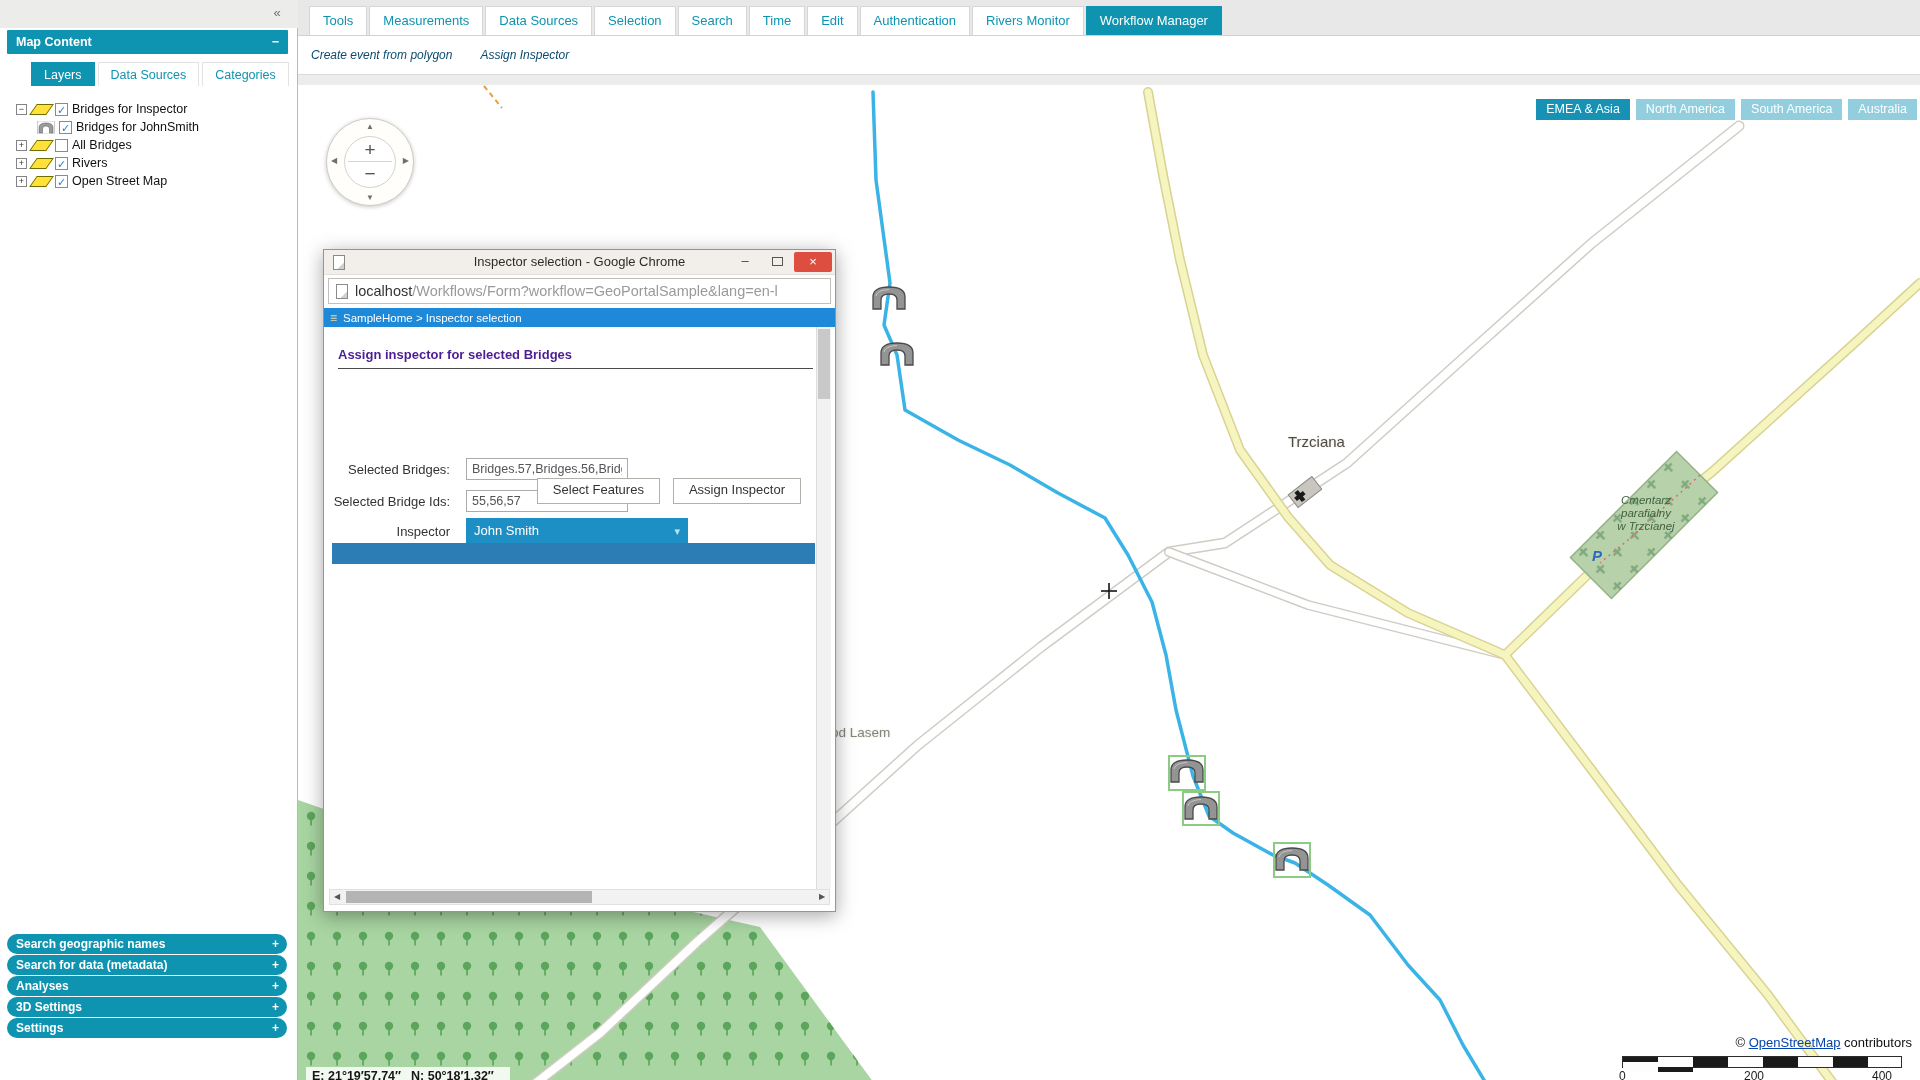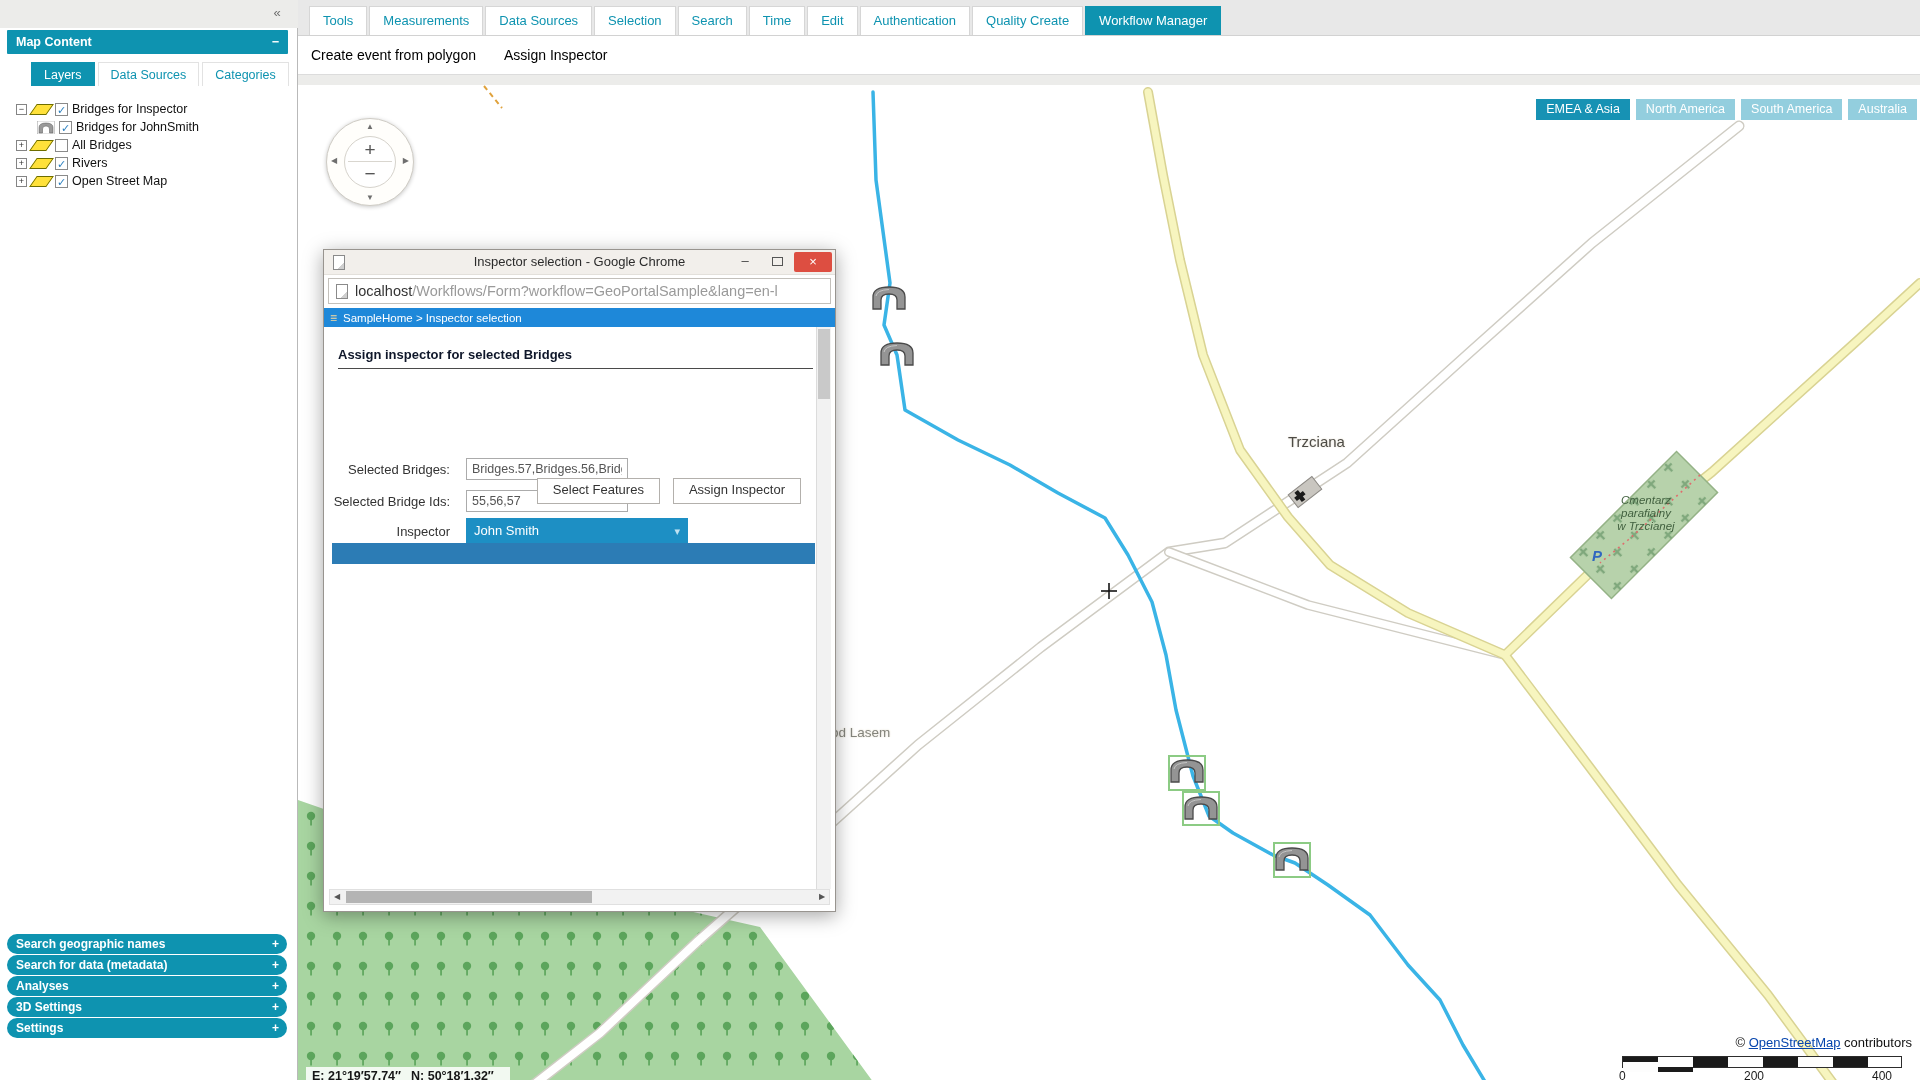--- a/index.html
+++ b/index.html
@@ -133,7 +133,7 @@
   <span class="top-tab">Time</span>
   <span class="top-tab">Edit</span>
   <span class="top-tab">Authentication</span>
-  <span class="top-tab">Quality Create</span>
+  <span class="top-tab">Rivers Monitor</span>
   <span class="top-tab active">Workflow Manager</span>
 </div>
 

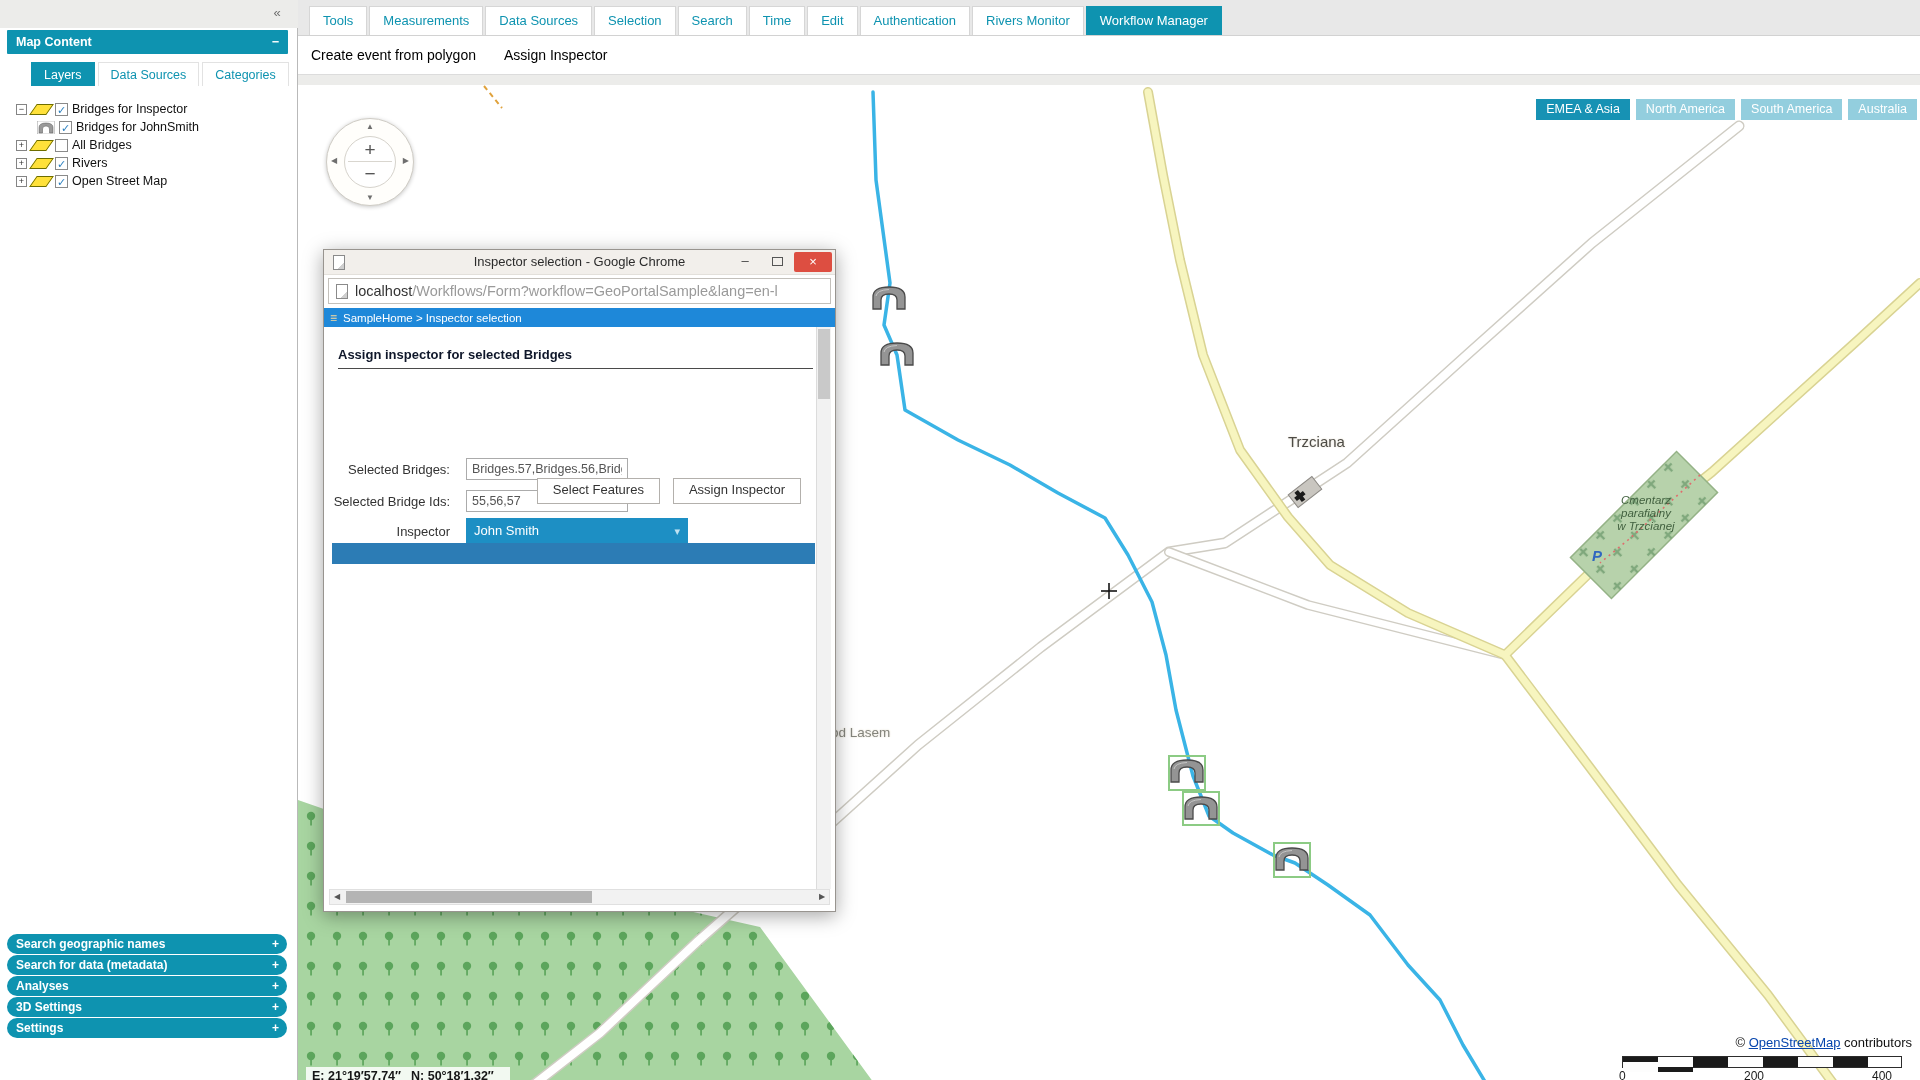--- a/index.html
+++ b/index.html
@@ -39,7 +39,7 @@
   .top-tab.active{background:#0e93b0;color:#fff;border-color:#0e93b0;}
   #ribbon{position:absolute;left:298px;top:36px;right:0;height:39px;background:#fff;border-bottom:1px solid #dcdcdc;
        display:flex;align-items:center;padding-left:13px;gap:28px;box-sizing:border-box;}
-  .ribbon-btn{font-size:14px;color:#000000;cursor:pointer;}
+  .ribbon-btn{font-size:12px;color:#0c4a6e;cursor:pointer;font-style:italic;}
 
   
   #map{position:absolute;left:298px;top:85px;width:1622px;height:1005px;background:#ffffff;overflow:hidden;}

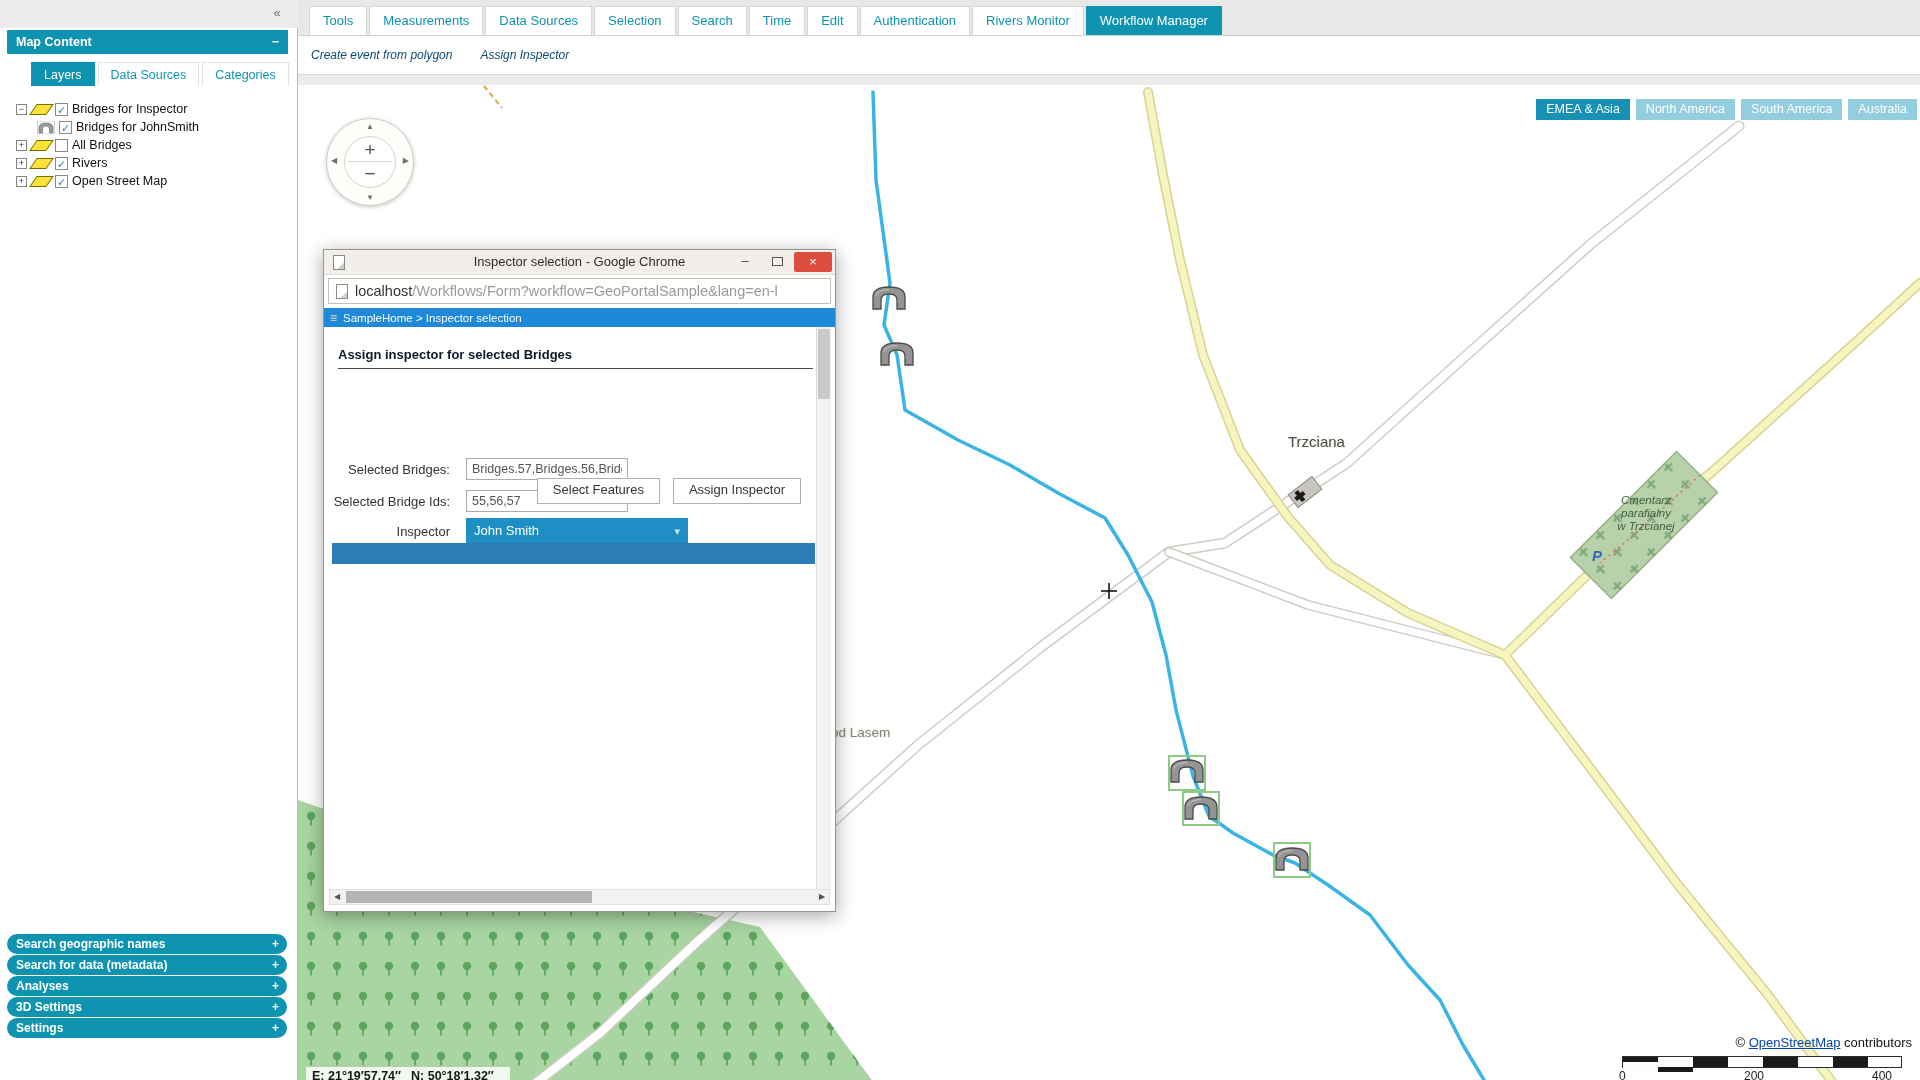--- a/index.html
+++ b/index.html
@@ -100,7 +100,7 @@
        position:relative;}
   #pp-crumb .menu{color:#f5d9a0;margin-right:6px;font-size:12px;}
   #pp-content{position:absolute;left:0;right:0;top:77px;bottom:0;background:#fff;}
-  #pp-heading{position:absolute;left:14px;top:20px;font-size:13px;font-weight:bold;color:#0f172a;}
+  #pp-heading{position:absolute;left:14px;top:20px;font-size:13px;font-weight:bold;color:#4c1d95;}
   #pp-divider{position:absolute;left:14px;right:22px;top:41px;border-top:1px solid #4a4a4a;}
   .pp-row{position:absolute;left:0;height:24px;display:flex;align-items:center;}
   .pp-lab{width:126px;text-align:right;font-size:13px;color:#333;margin-right:16px;}

